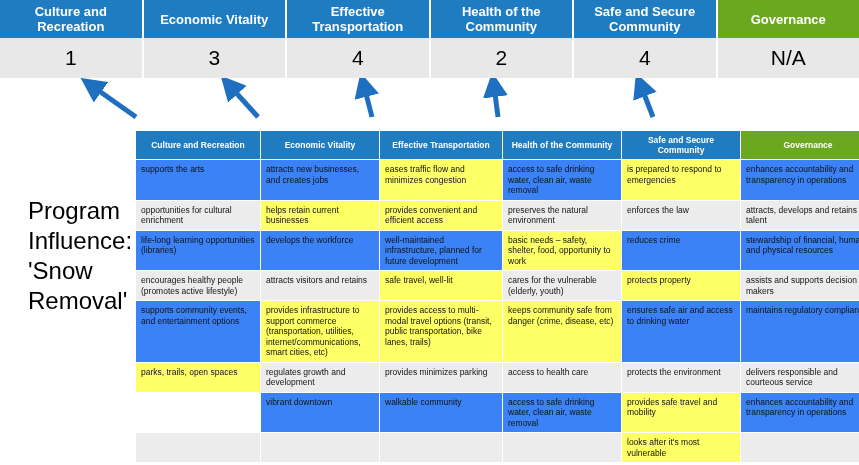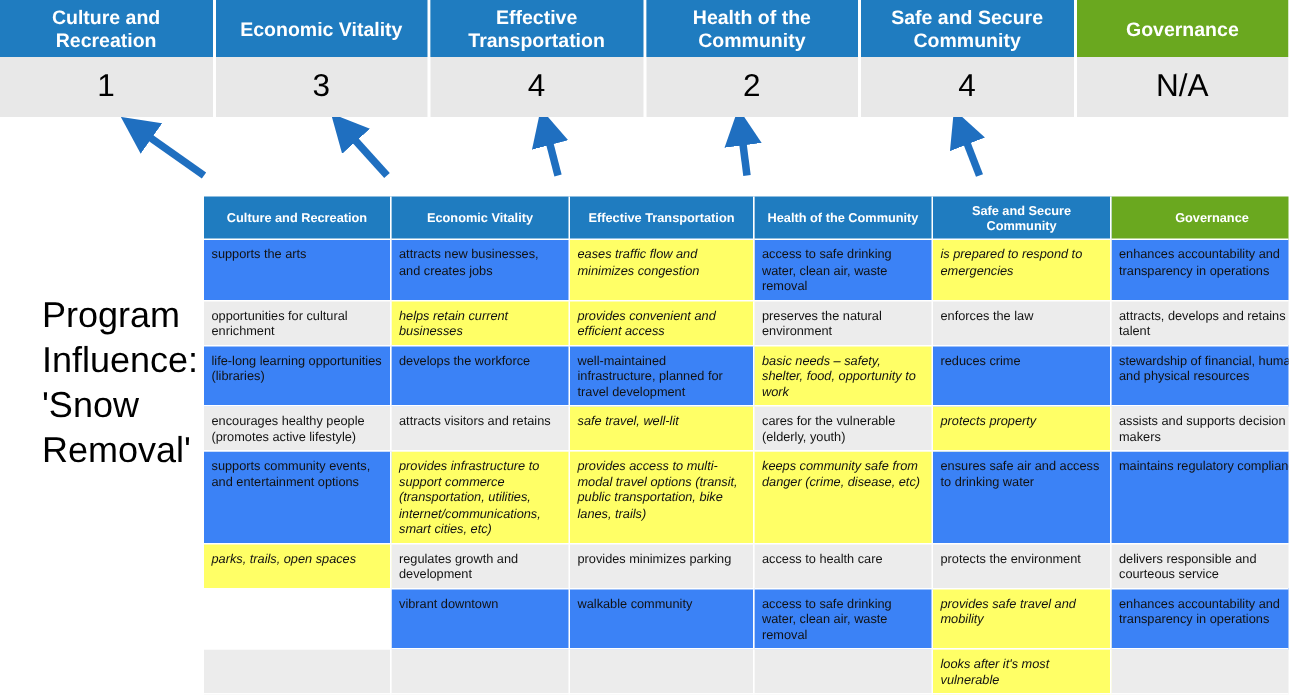--- a/index.html
+++ b/index.html
@@ -118,7 +118,7 @@
     background: #3b82f6;
   }
   .matrix tr.alt td { background: #ececec; margin-left: 34px; }
-  .matrix td.hl { background: #ffff66 !important; font-style: italic; }
+  .matrix td.hl { background: #ffff66 !important; }
   .matrix td.empty { background: #ffffff !important; }
   .matrix tr.alt td.empty { background: #ececec !important; }
   .matrix td.blank { background: #ffffff !important; border-right-color:#ffffff; }

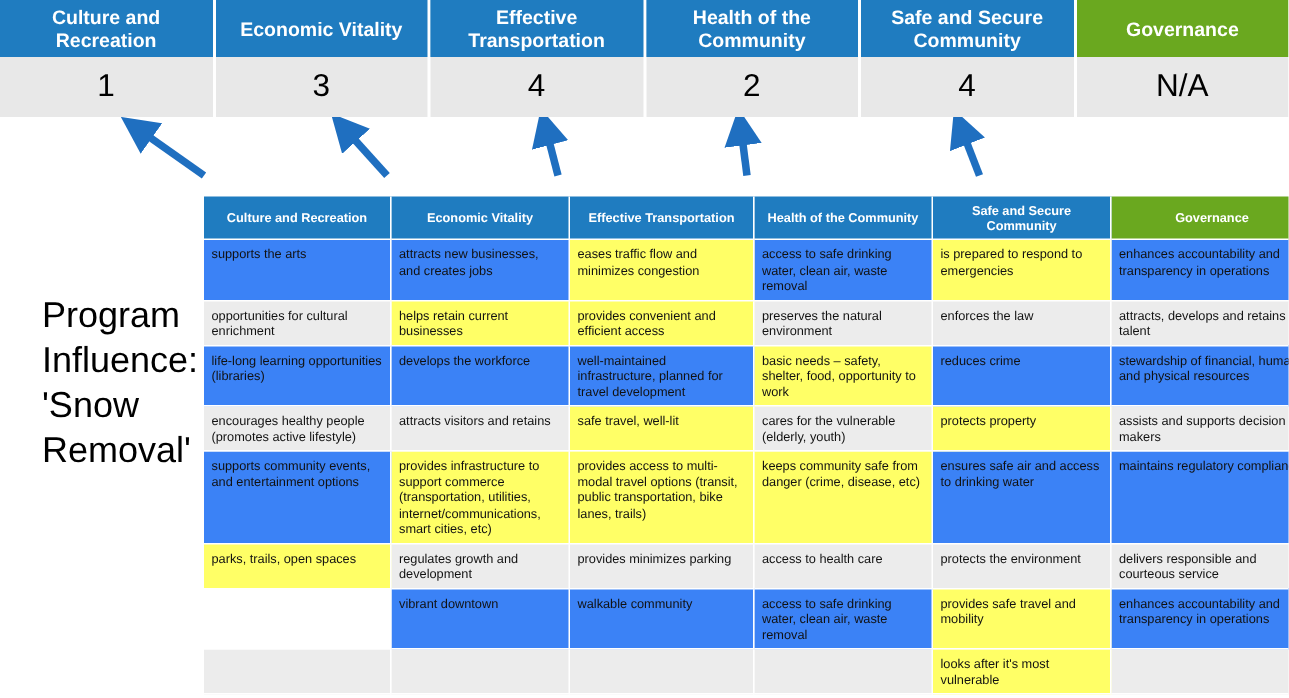--- a/index.html
+++ b/index.html
@@ -206,7 +206,7 @@
       <tr>
         <td>life-long learning opportunities (libraries)</td>
         <td>develops the workforce</td>
-        <td>well-maintained infrastructure, planned for travel development</td>
+        <td>well-maintained infrastructure, planned for future development</td>
         <td class="hl">basic needs – safety, shelter, food, opportunity to work</td>
         <td>reduces crime</td>
         <td>stewardship of financial, human and physical resources</td>

